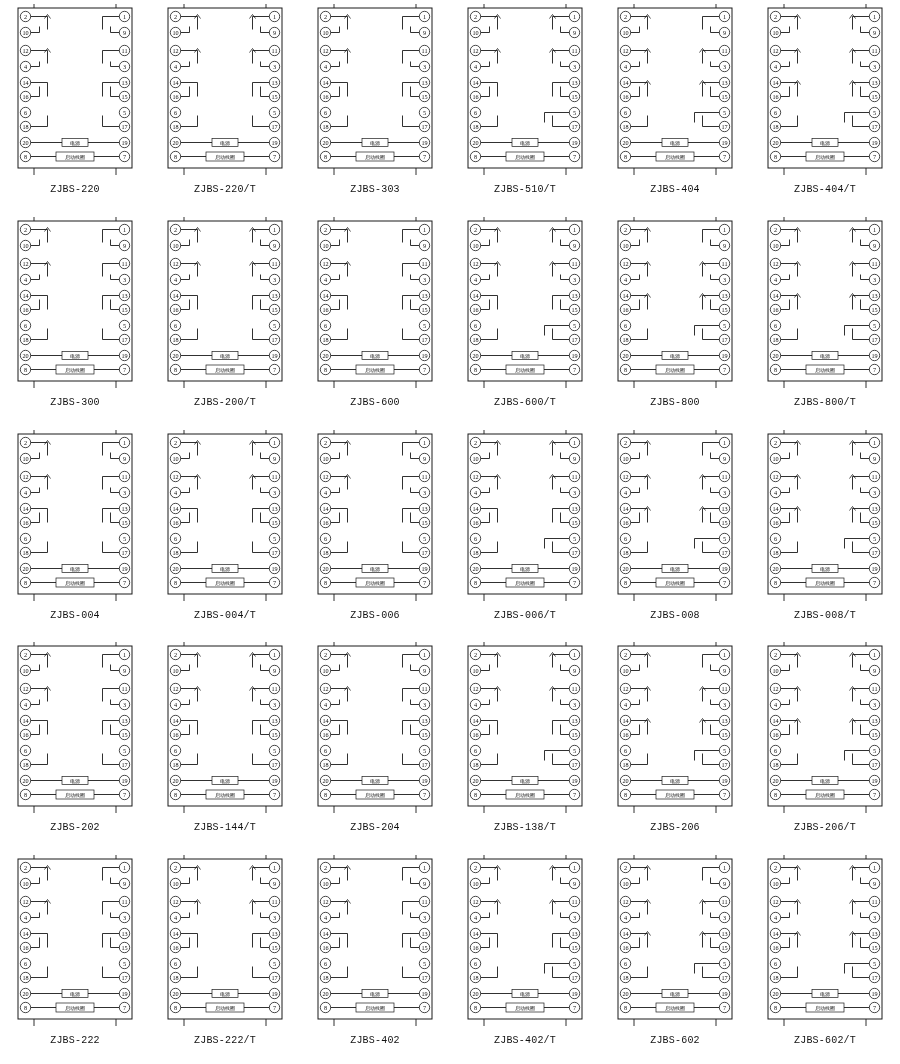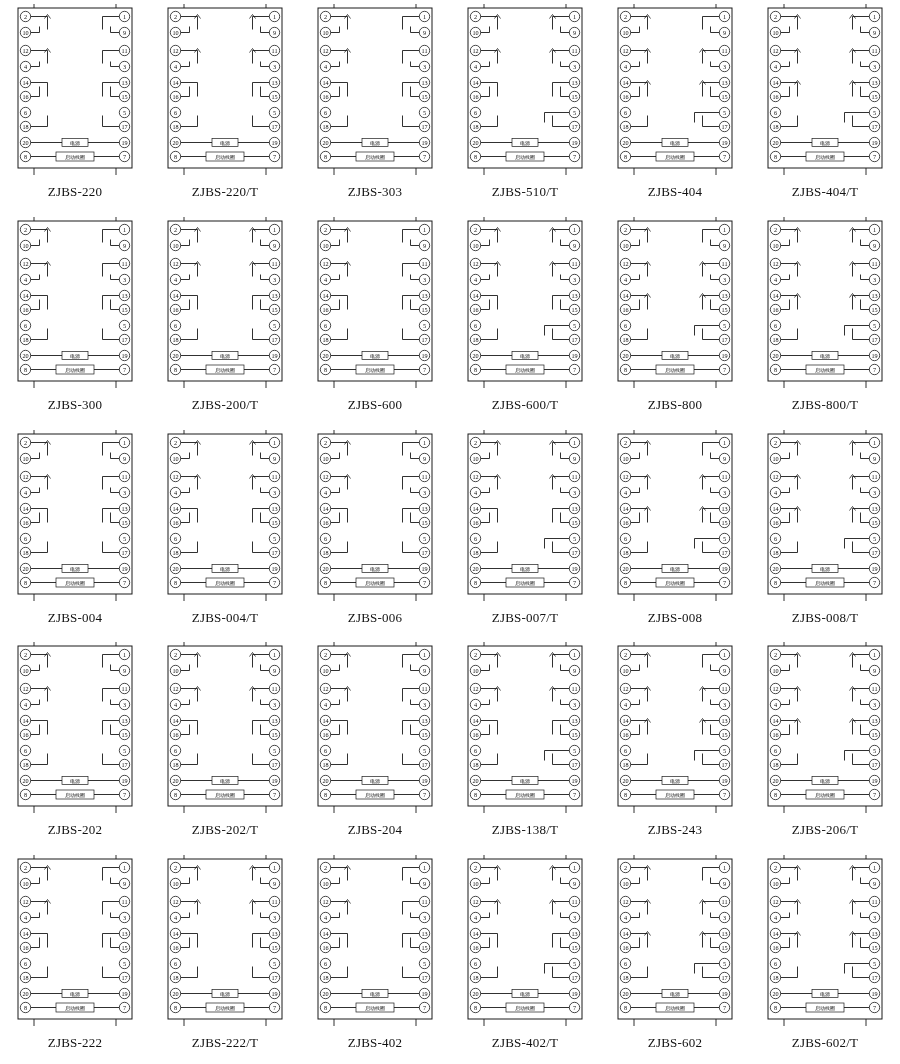--- a/index.html
+++ b/index.html
@@ -30,9 +30,9 @@
     left:0;right:0;
     top:184px;
     text-align:center;
-    font-size:13px;
+    font-size:10px;
     letter-spacing:.2px;
-    font-family:Liberation Serif, serif;
+    font-family:Liberation Mono, monospace;
     white-space:nowrap;
   }
   svg{display:block;}

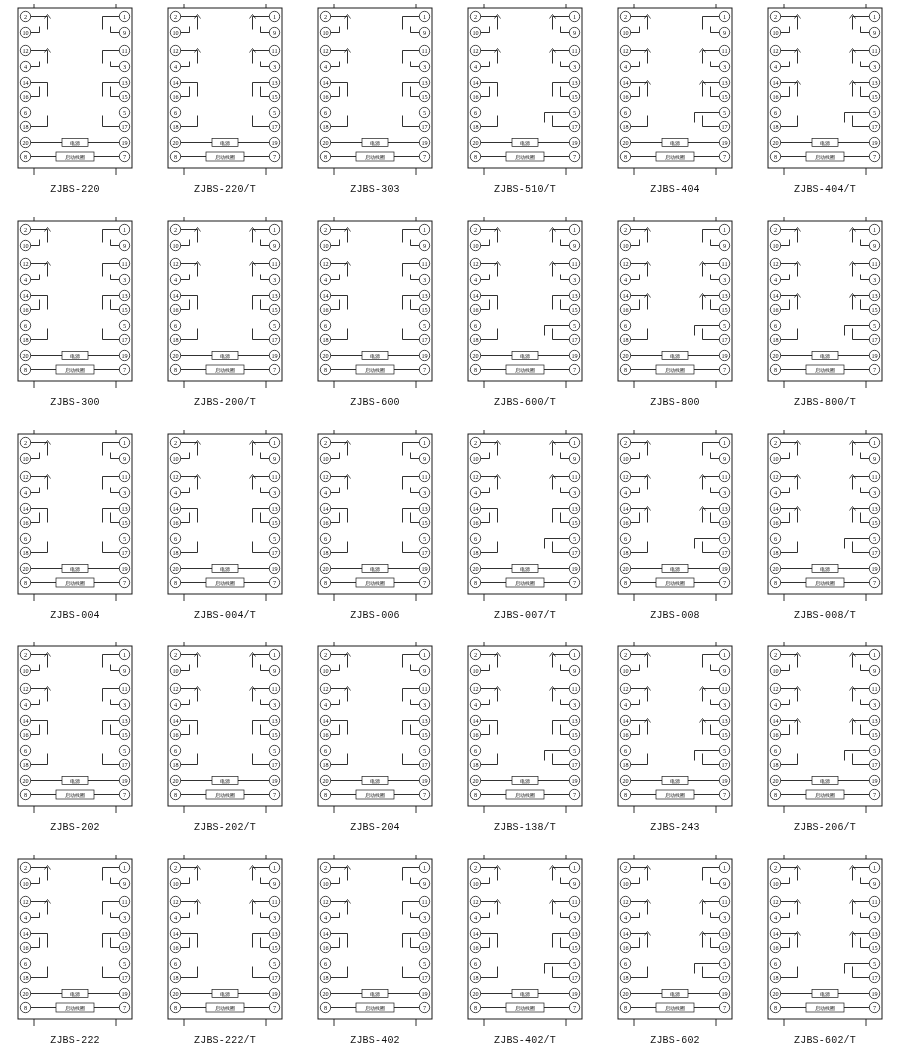--- a/index.html
+++ b/index.html
@@ -1295,7 +1295,7 @@
           <text x="63" y="152.8" class="boxlbl">启动线圈</text>
         </svg>
       </div>
-      <div class="caption">ZJBS-007/T</div>
+      <div class="caption">ZJBS-006/T</div>
     </div>
     <div class="cell">
       <div class="diagram">

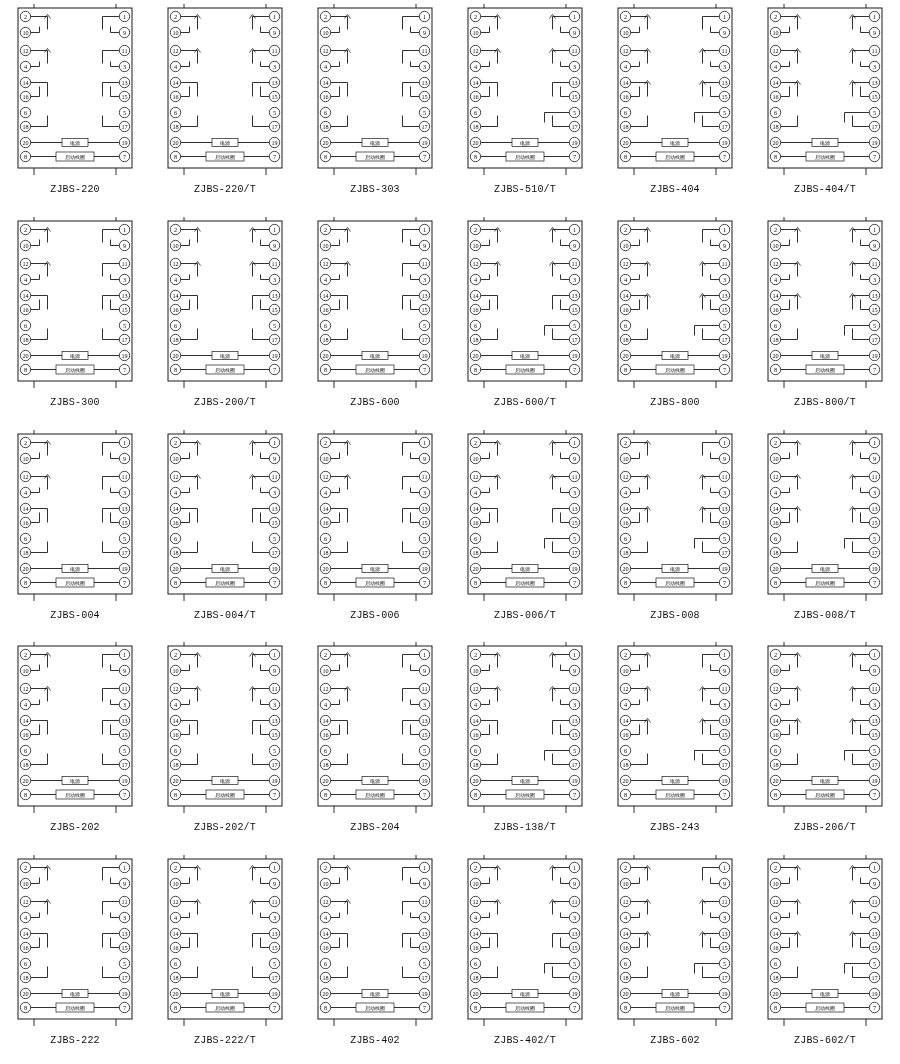--- a/index.html
+++ b/index.html
@@ -1610,7 +1610,7 @@
           <text x="63" y="152.8" class="boxlbl">启动线圈</text>
         </svg>
       </div>
-      <div class="caption">ZJBS-202/T</div>
+      <div class="caption">ZJBS-144/T</div>
     </div>
     <div class="cell">
       <div class="diagram">

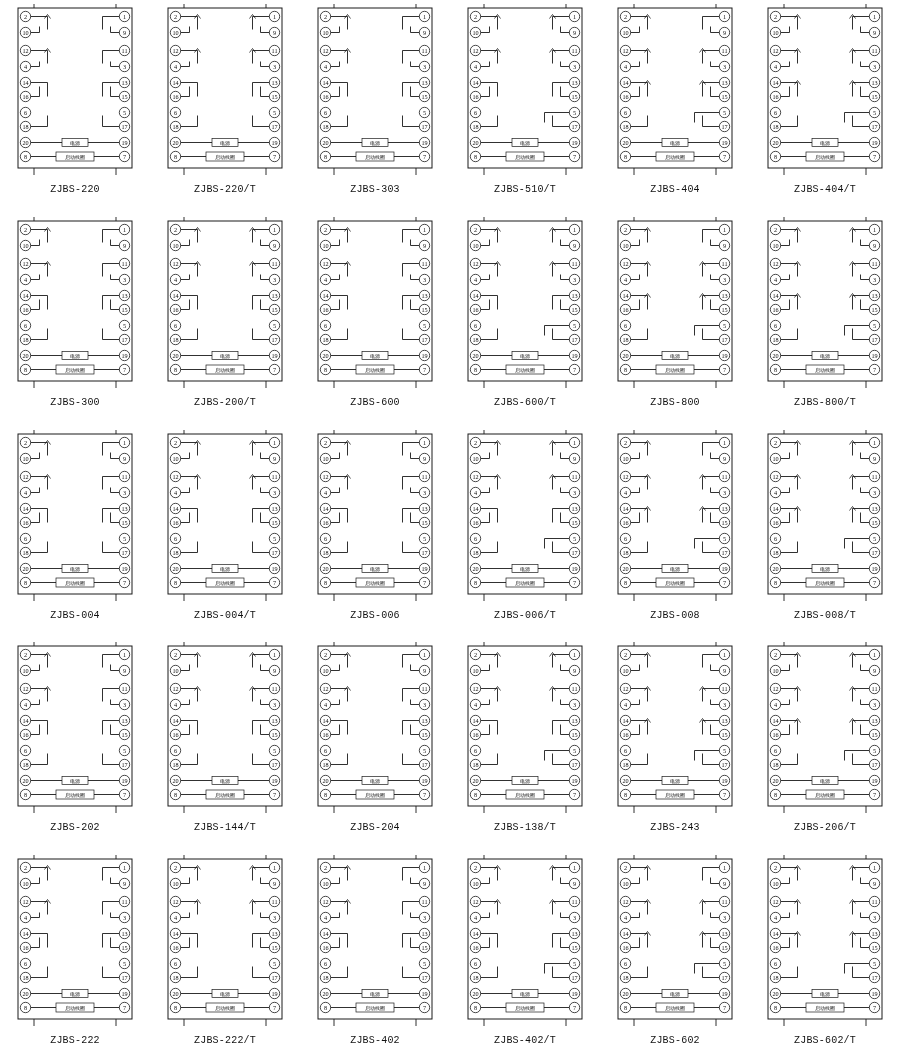--- a/index.html
+++ b/index.html
@@ -1845,7 +1845,7 @@
           <text x="63" y="152.8" class="boxlbl">启动线圈</text>
         </svg>
       </div>
-      <div class="caption">ZJBS-243</div>
+      <div class="caption">ZJBS-206</div>
     </div>
     <div class="cell">
       <div class="diagram">

